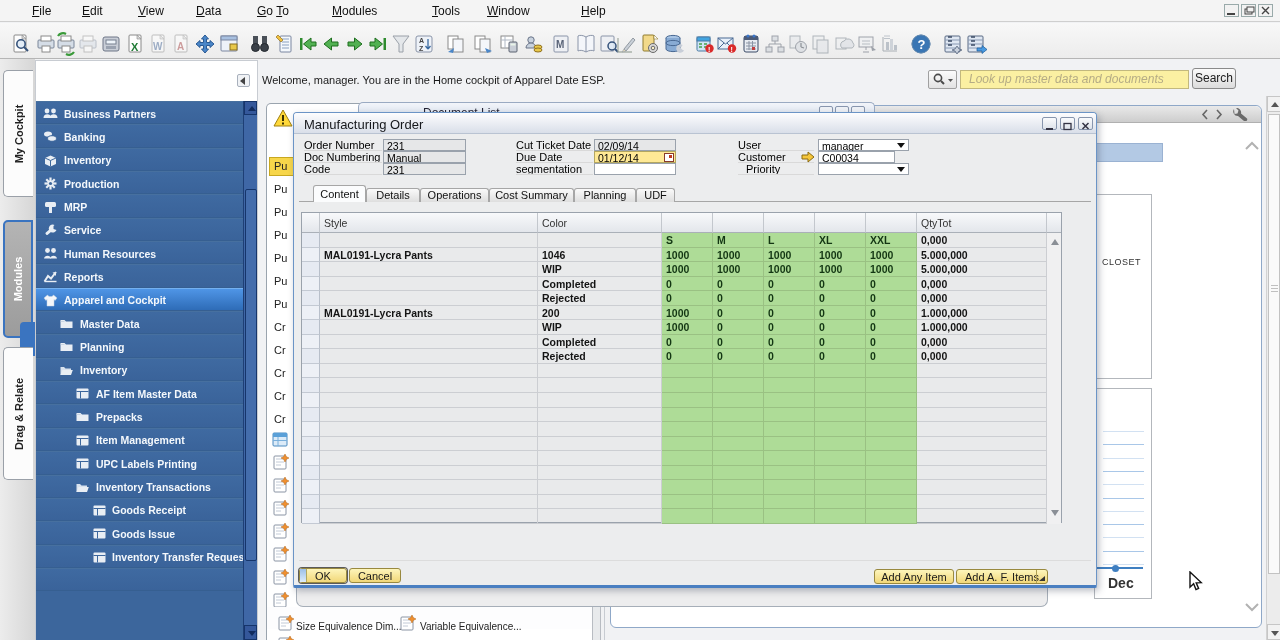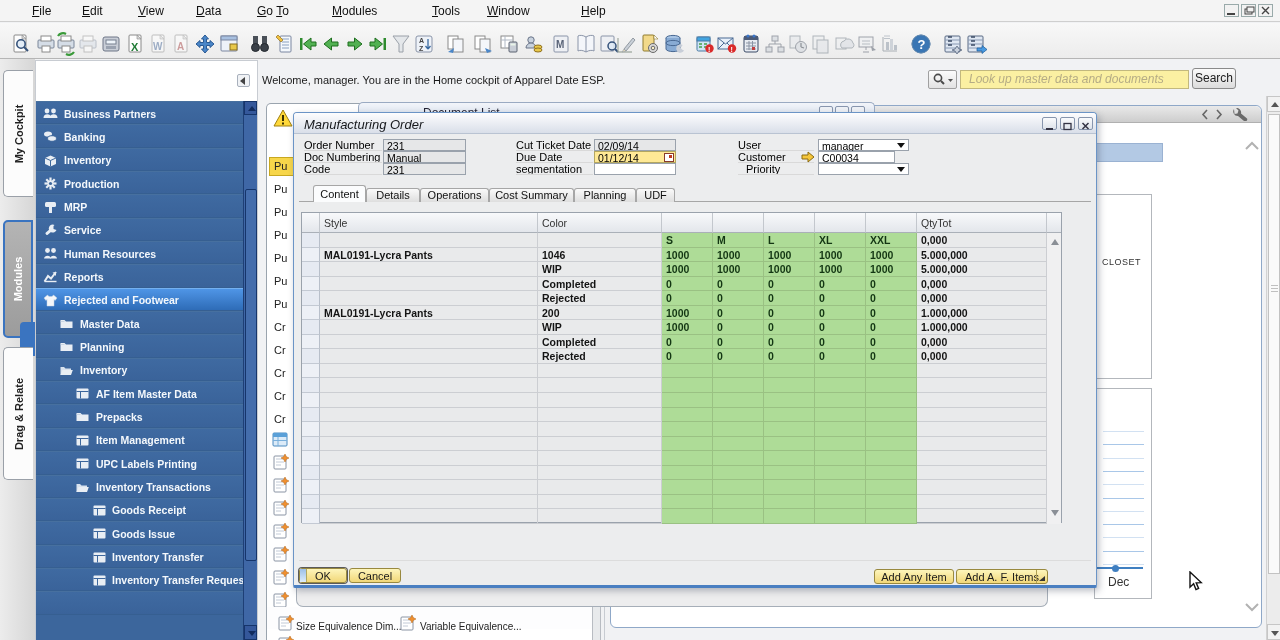--- a/index.html
+++ b/index.html
@@ -25,7 +25,7 @@
 
 #dlg{left:293px;top:112px;width:804px;height:476px;background:#ecedee;border:1px solid #6b94c6;border-bottom:3px solid #4a7fc1;border-radius:4px 4px 2px 2px;box-shadow:2px 3px 7px rgba(60,70,90,.35);}
 #dlgtitle{position:absolute;left:0;top:0;width:100%;height:21px;background:linear-gradient(#fdfdfe,#d9dfe9);border-bottom:1px solid #b9c3d2;border-radius:3px 3px 0 0;}
-#dlgtitle .tt{position:absolute;left:10px;top:4px;font-size:13px;color:#16181c;font-style:italic;}
+#dlgtitle .tt{position:absolute;left:10px;top:4px;font-size:13px;color:#16181c;}
 .wbtn{position:absolute;top:4px;width:15px;height:13px;background:linear-gradient(#fafbfd,#dde2ea);border:1px solid #8795ad;border-radius:2px;}
 .lbl{position:absolute;font-size:11px;color:#000;white-space:nowrap;}
 .lline{position:absolute;height:1px;background:#d9d9d9;}

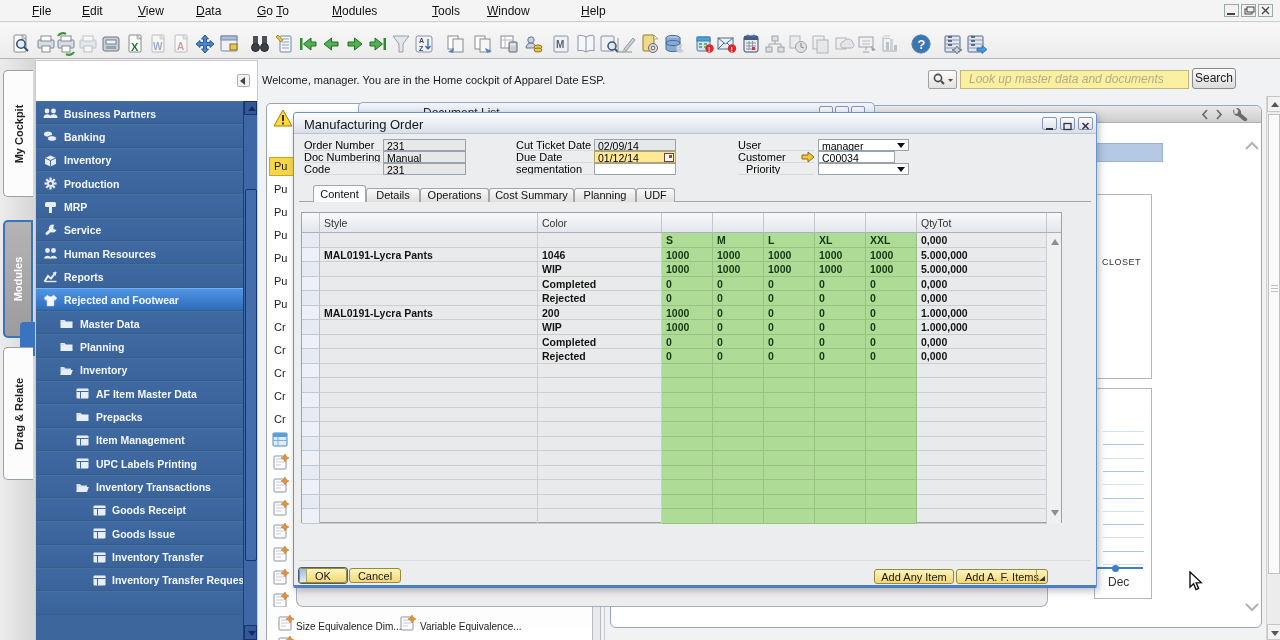--- a/index.html
+++ b/index.html
@@ -462,7 +462,7 @@
         <svg style="left:7px" width="15" height="15" viewBox="0 0 15 15">
           <path d="M4.5 2 L1 5 L3 7.5 L4 6.5 L4 13 L11 13 L11 6.5 L12 7.5 L14 5 L10.5 2 L9 3.5 L6 3.5 Z" fill="#f4f7fa" stroke="#c4d2e2" stroke-width=".5"></path>
         </svg>
-        <span class="t" style="left:28px">Rejected and Footwear</span>
+        <span class="t" style="left:28px">Apparel and Cockpit</span>
       </div>
       <div class="mrow">
         <svg style="left:23px" width="15" height="15" viewBox="0 0 15 15">

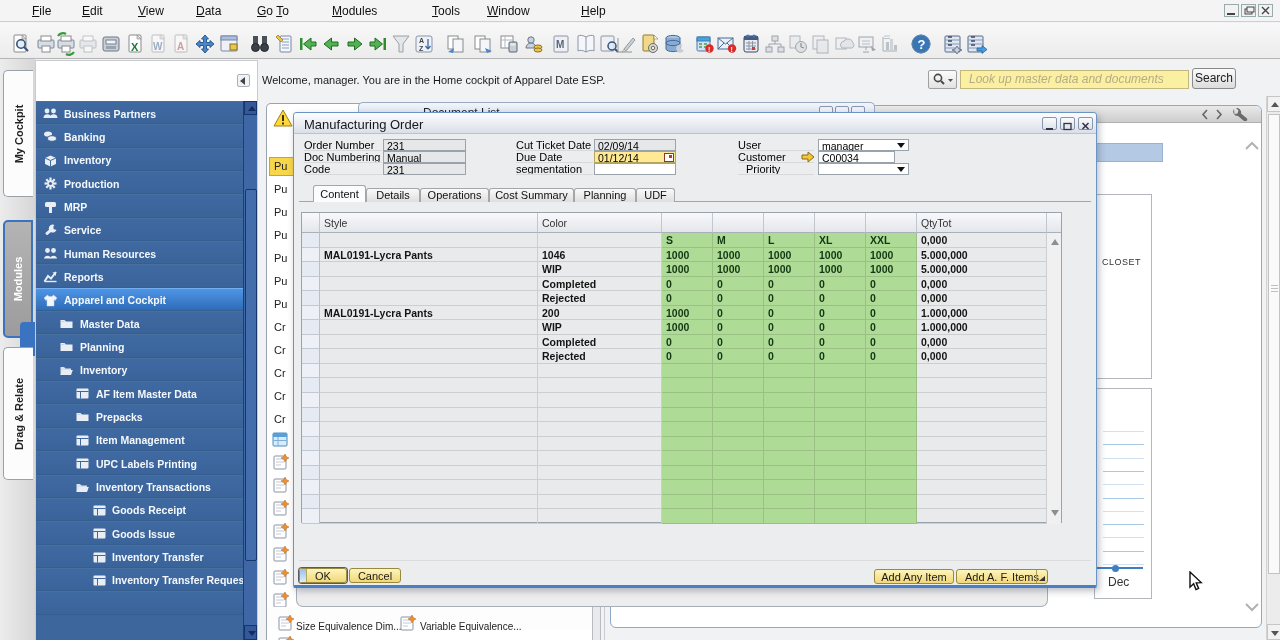--- a/index.html
+++ b/index.html
@@ -539,13 +539,6 @@
           <rect x="1.5" y="2.5" width="12" height="10" rx="1" fill="#e9eef4"></rect>
           <path d="M1.5 5.5 h12 M5.5 5.5 v7" stroke="#3c669c" stroke-width="1"></path>
         </svg>
-        <span class="t" style="left:76px">Inventory Transfer</span>
-      </div>
-      <div class="mrow">
-        <svg style="left:56px" width="15" height="15" viewBox="0 0 15 15">
-          <rect x="1.5" y="2.5" width="12" height="10" rx="1" fill="#e9eef4"></rect>
-          <path d="M1.5 5.5 h12 M5.5 5.5 v7" stroke="#3c669c" stroke-width="1"></path>
-        </svg>
         <span class="t" style="left:76px">Inventory Transfer Request</span>
       </div>
       <div class="mrow"></div>

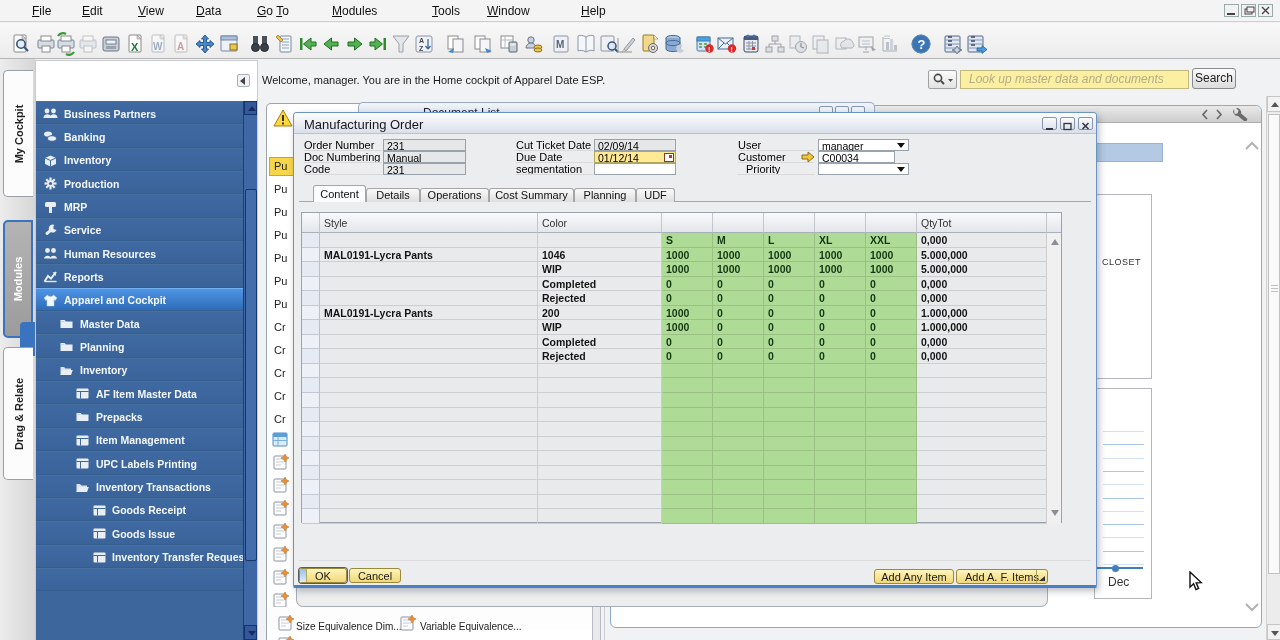--- a/index.html
+++ b/index.html
@@ -587,7 +587,7 @@
       <div class="abs" style="left:8px;top:175.0px;width:41px;height:1px;background:#d2e1f2;"></div>
       <div class="abs" style="left:2px;top:178px;width:46px;height:2px;background:#3f7fc1;"></div>
       <div class="abs" style="left:17px;top:175.5px;width:7px;height:7px;border-radius:50%;background:#3f7fc1;"></div>
-      <div class="txt" style="left:13px;top:186px;font-size:12px;font-weight:normal;color:#333;">Dec</div>
+      <div class="txt" style="left:13px;top:186px;font-size:14px;font-weight:bold;color:#333;">Dec</div>
     </div>
     <svg class="abs" style="left:633px;top:34px" width="16" height="12">
       <path d="M2 9 L8 3 L14 9" fill="none" stroke="#b2b2b2" stroke-width="2"></path>

